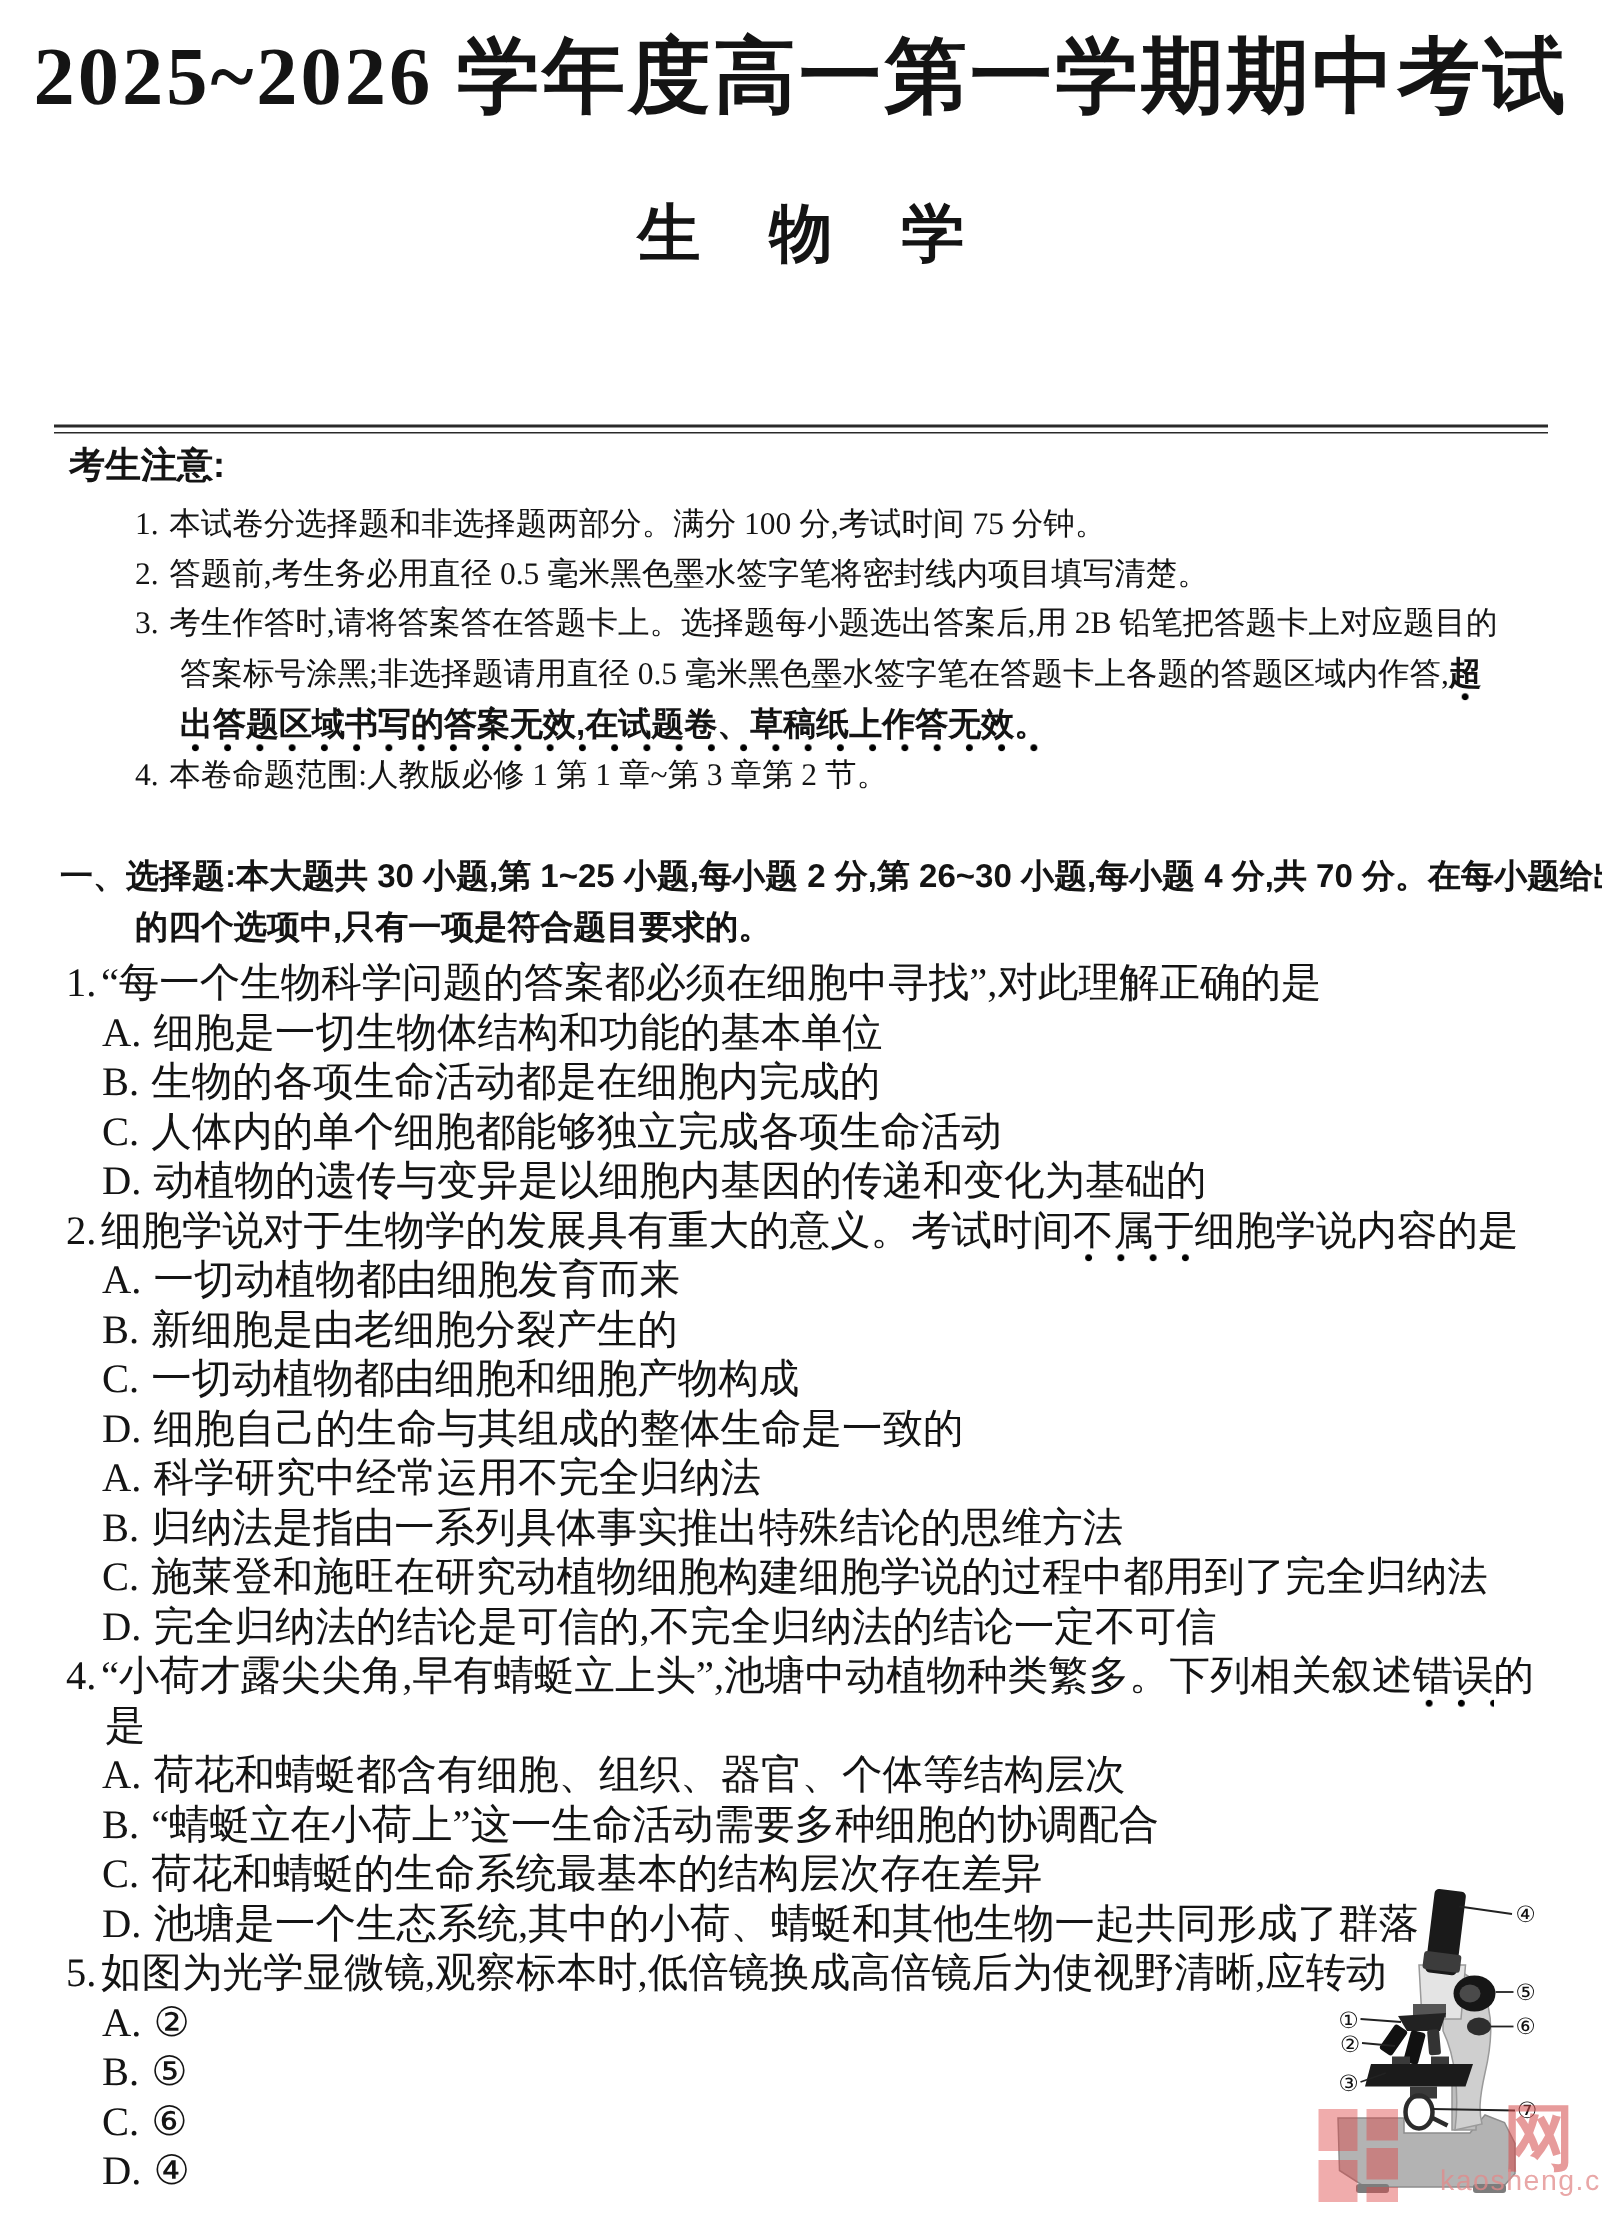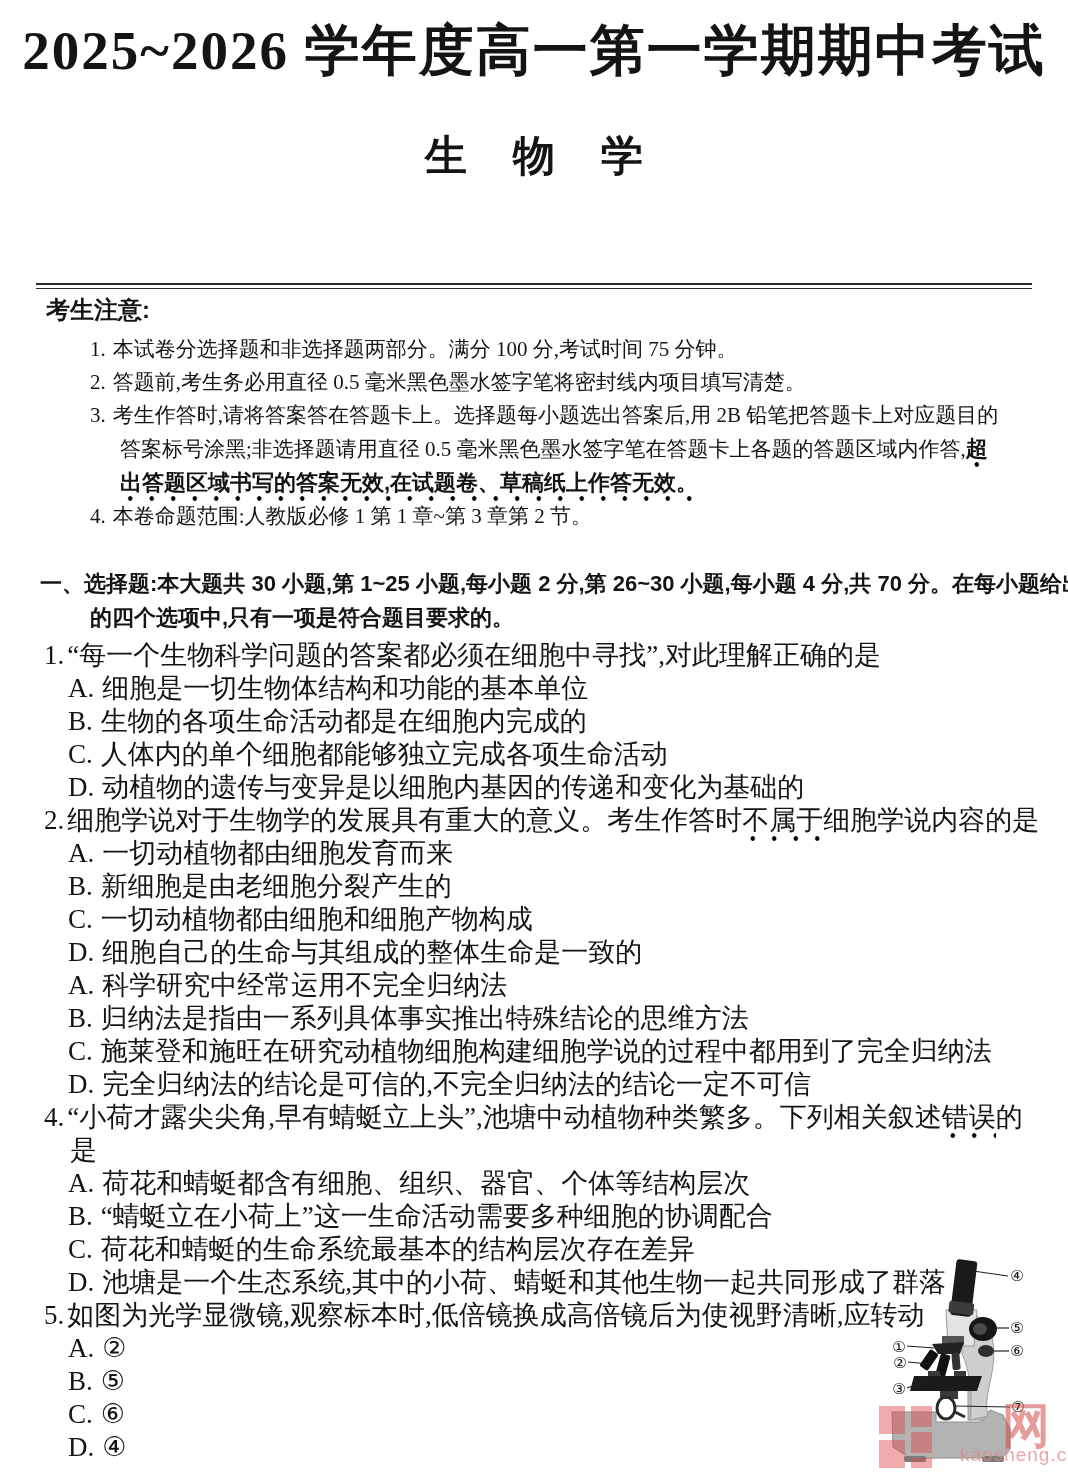--- a/index.html
+++ b/index.html
@@ -104,7 +104,7 @@
         <div class="q-option"><span class="label">D.</span><span>动植物的遗传与变异是以细胞内基因的传递和变化为基础的</span></div>
       </div>
       <div class="question">
-        <div class="q-stem"><span class="qnum">2.</span><span>细胞学说对于生物学的发展具有重大的意义。考生作答时</span><span class="dots">不属于</span><span>细胞学说内容的是</span></div>
+        <div class="q-stem"><span class="qnum">2.</span><span>细胞学说对于生物学的发展具有重大的意义。考试时间</span><span class="dots">不属于</span><span>细胞学说内容的是</span></div>
         <div class="q-option"><span class="label">A.</span><span>一切动植物都由细胞发育而来</span></div>
         <div class="q-option"><span class="label">B.</span><span>新细胞是由老细胞分裂产生的</span></div>
         <div class="q-option"><span class="label">C.</span><span>一切动植物都由细胞和细胞产物构成</span></div>

